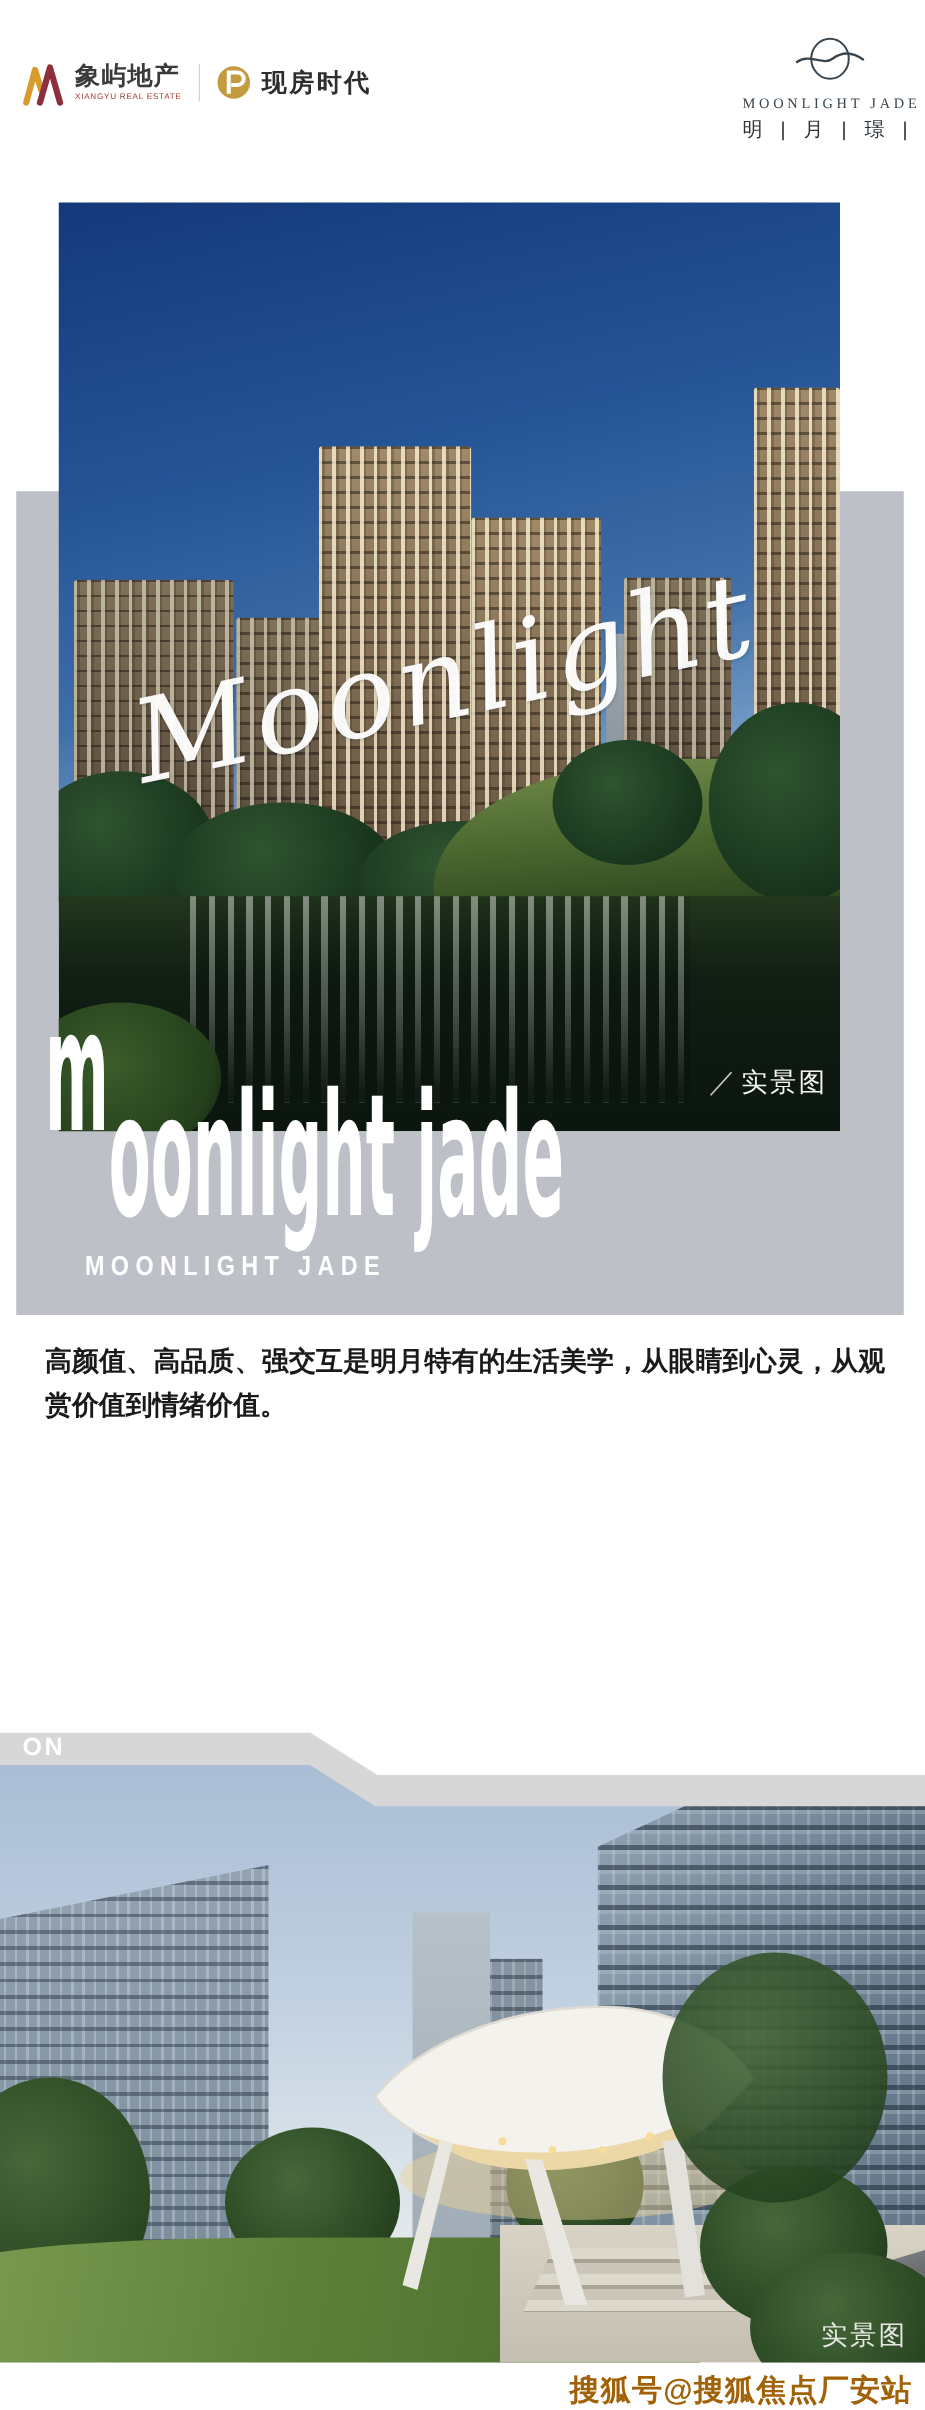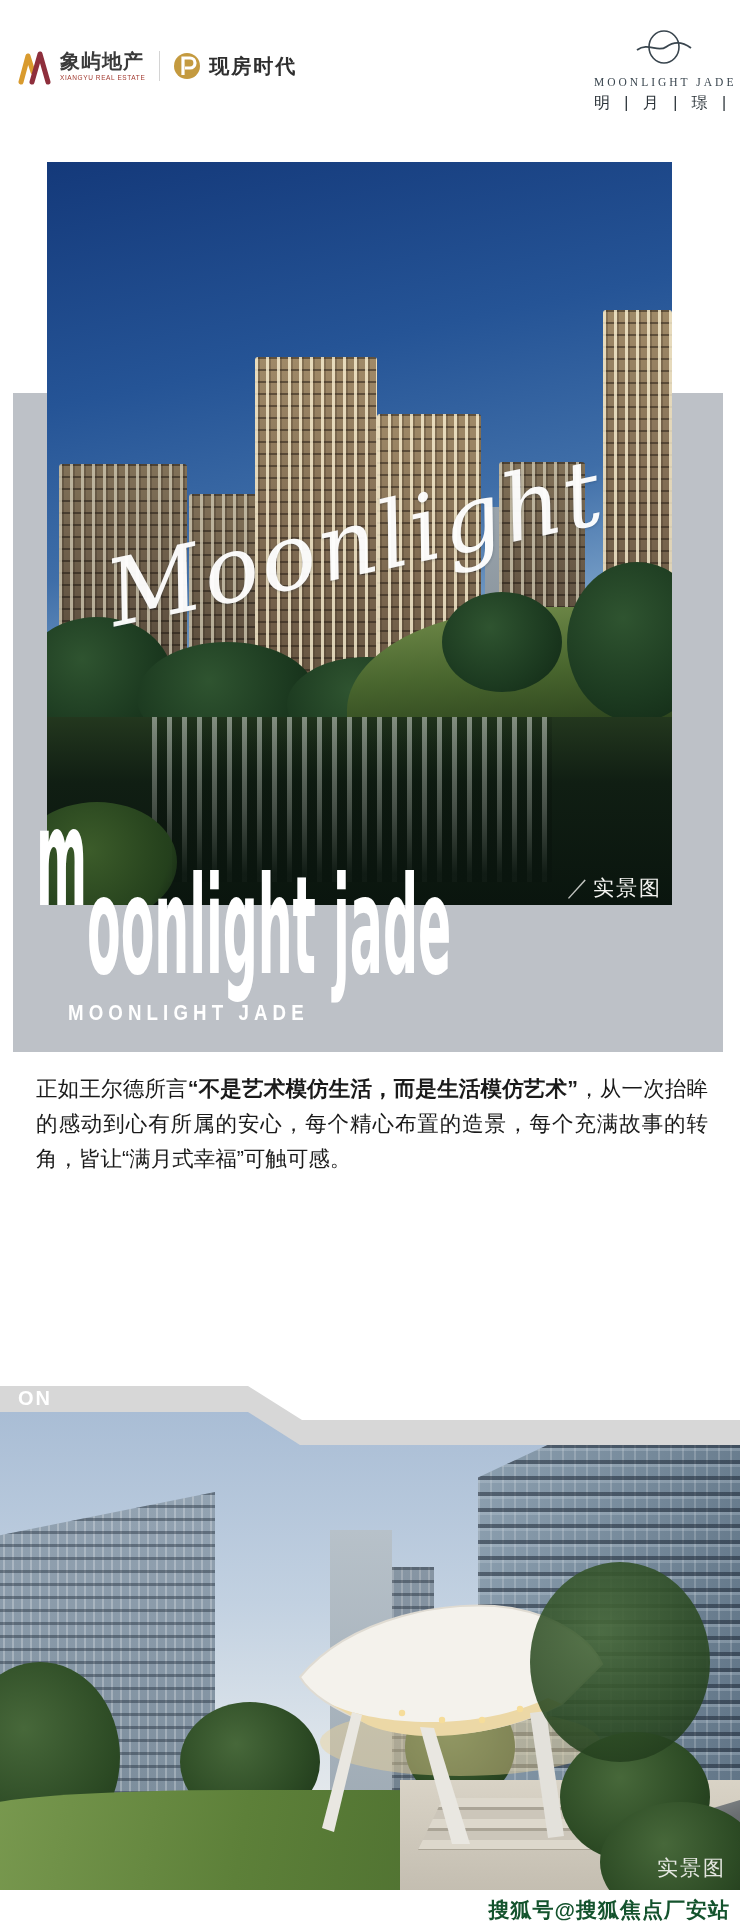--- a/index.html
+++ b/index.html
@@ -52,7 +52,7 @@
     text-shadow:0 1px 3px rgba(20,40,60,.25);}
   .photo-tag{position:absolute;color:#f3f3f0;font-size:21px;letter-spacing:2px;white-space:nowrap;}
   .photo-tag .slash{font-weight:400;opacity:.8;margin-right:2px;font-size:22px;}
-  .tag1{right:10px;bottom:2px;}
+  .tag1{right:10px;bottom:24px;}
 
   
   .display-word{position:absolute;left:36px;top:858px;font-weight:700;font-size:136px;line-height:1;

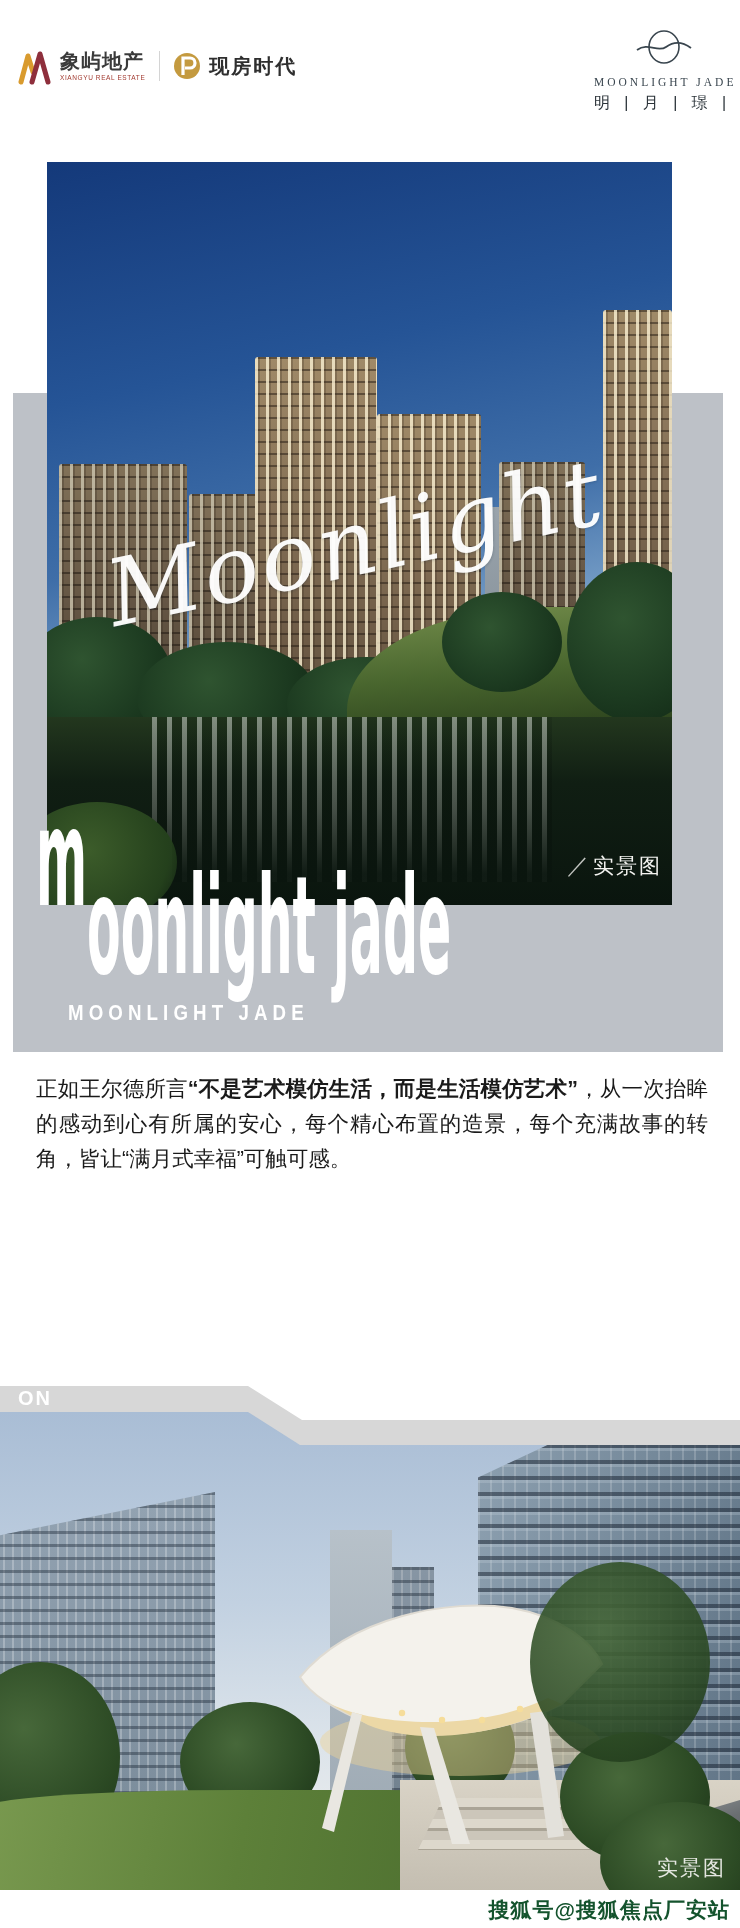--- a/index.html
+++ b/index.html
@@ -161,6 +161,7 @@
   <div class="display-caps">MOONLIGHT JADE</div>
 
   <div class="article">
+    <p><b>高颜值、高品质、强交互是明月特有的生活美学，从眼睛到心灵，从观赏价值到情绪价值。</b></p>
     <p><span>正如王尔德所言</span><b>“不是艺术模仿生活，而是生活模仿艺术”</b><span>，从一次抬眸的感动到心有所属的安心，每个精心布置的造景，每个充满故事的转角，皆让“满月式幸福”可触可感。</span></p>
   </div>
 

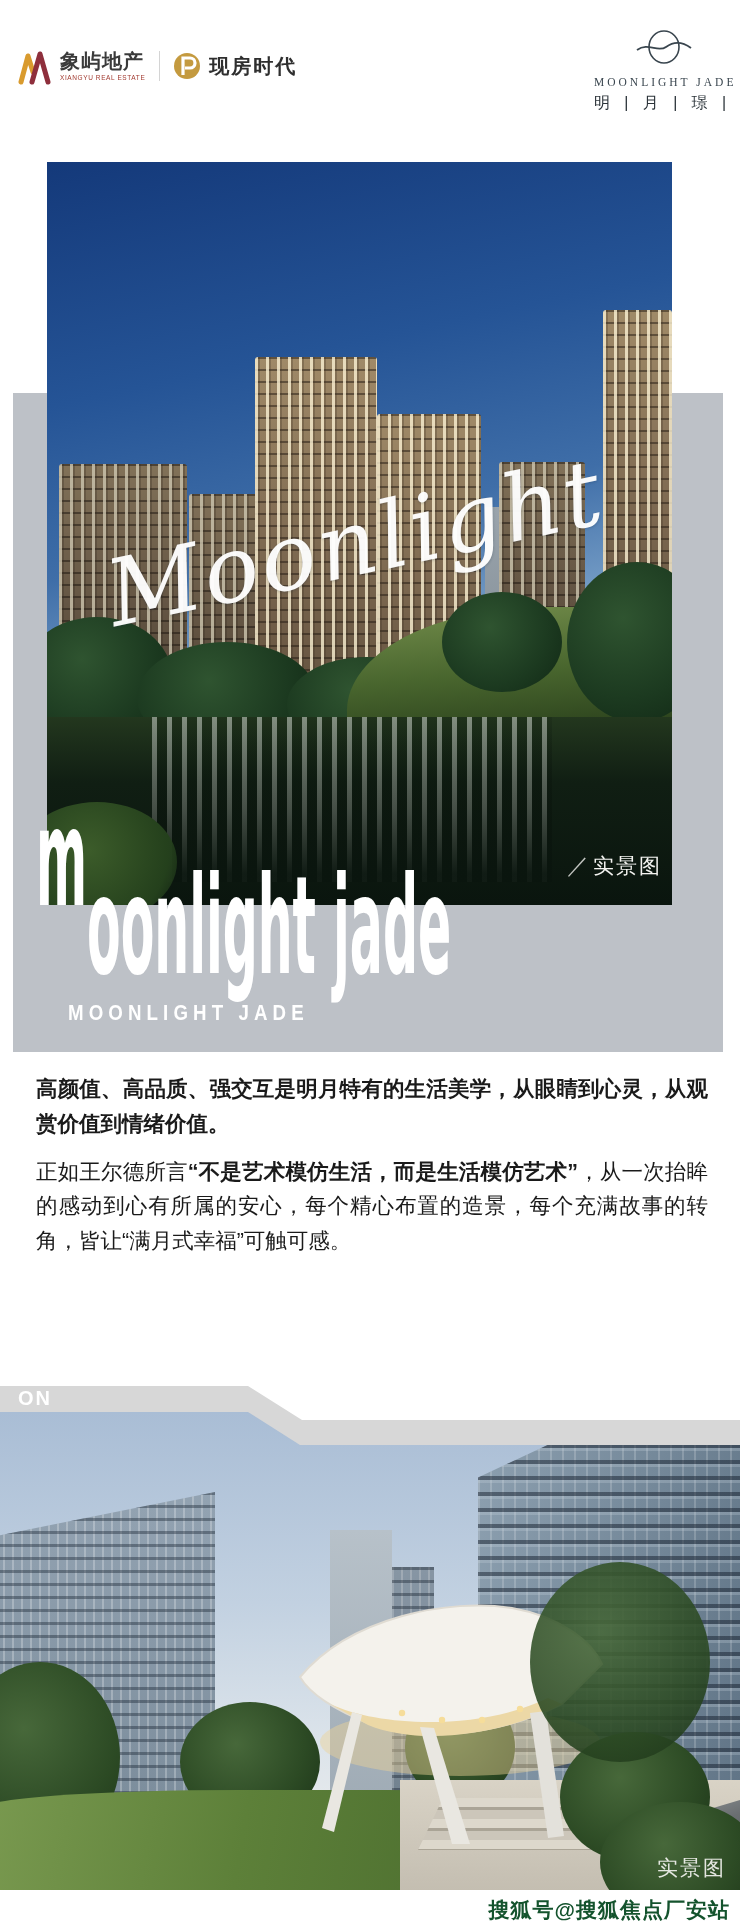--- a/index.html
+++ b/index.html
@@ -162,7 +162,6 @@
 
   <div class="article">
     <p><b>高颜值、高品质、强交互是明月特有的生活美学，从眼睛到心灵，从观赏价值到情绪价值。</b></p>
-    <p><span>正如王尔德所言</span><b>“不是艺术模仿生活，而是生活模仿艺术”</b><span>，从一次抬眸的感动到心有所属的安心，每个精心布置的造景，每个充满故事的转角，皆让“满月式幸福”可触可感。</span></p>
   </div>
 
   <div class="photo2">

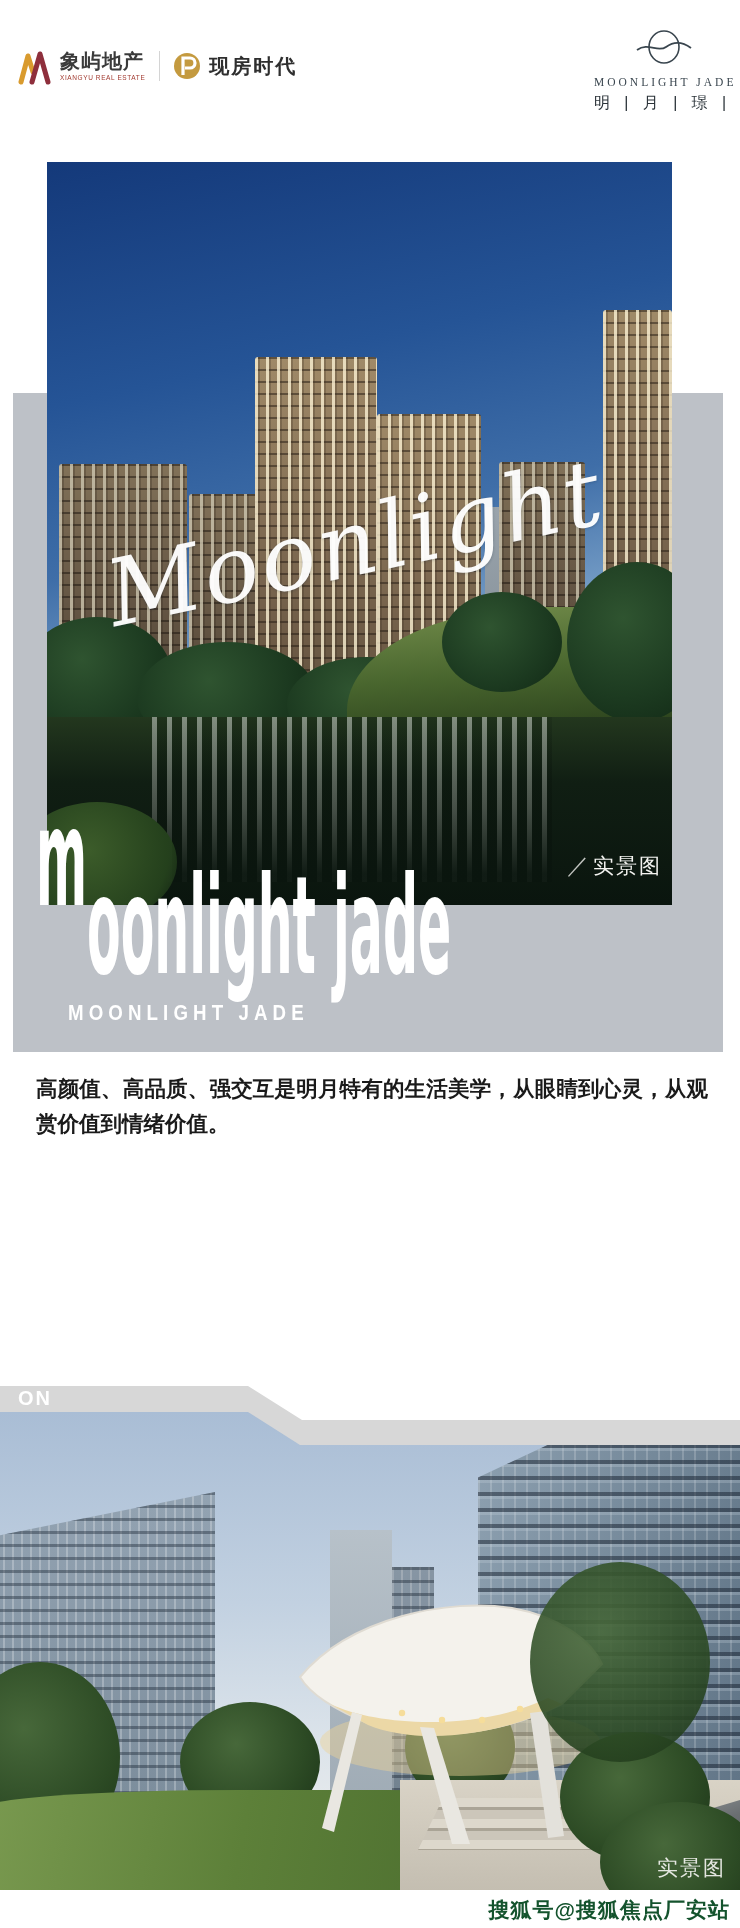--- a/index.html
+++ b/index.html
@@ -99,7 +99,7 @@
   .tag2{right:14px;bottom:8px;opacity:.92;}
 
   
-  .watermark{position:absolute;right:10px;top:1896px;font-size:21px;font-weight:700;color:#14532d;
+  .watermark{position:absolute;right:10px;top:1896px;font-size:24px;font-weight:700;color:#a16207;
     letter-spacing:1px;}
 </style>
 </head>

